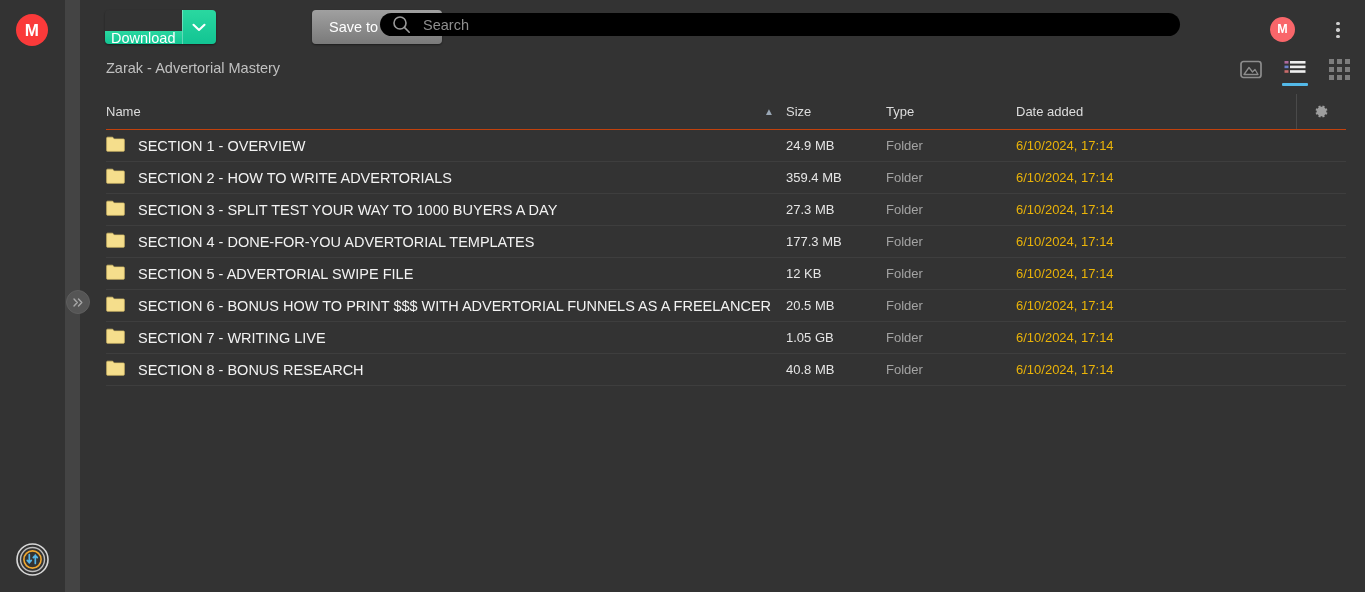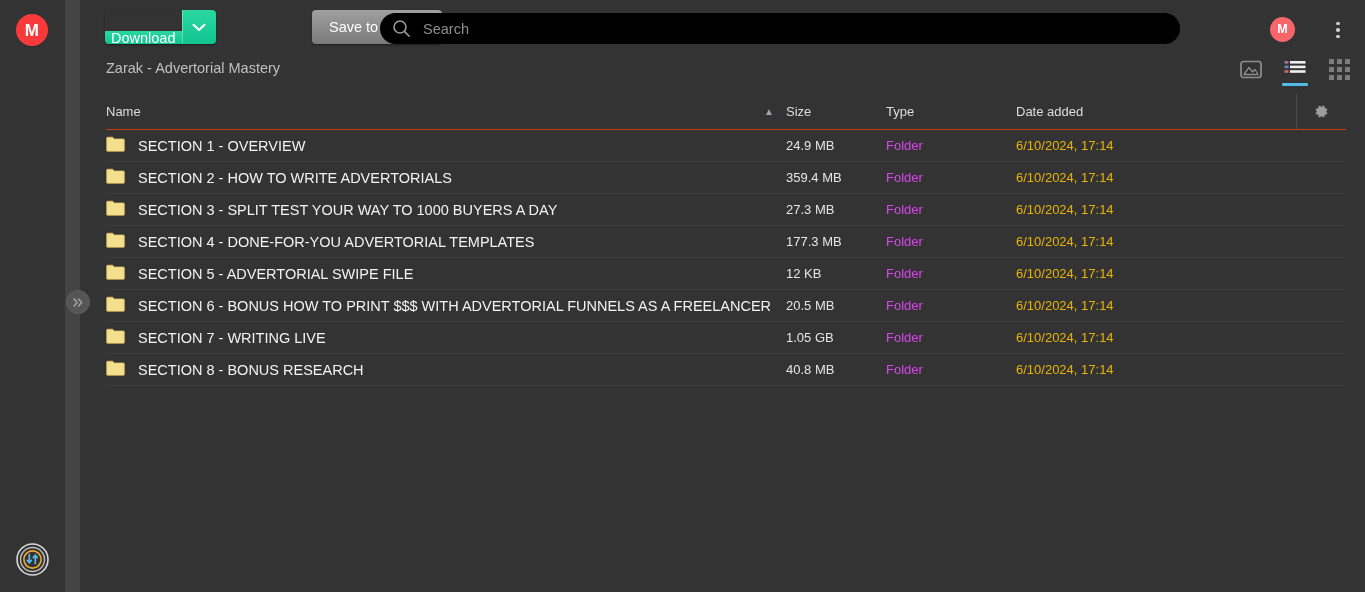--- a/index.html
+++ b/index.html
@@ -134,7 +134,7 @@
   .searchbar {
     position: absolute;
     left: 300px; top: 13px;
-    width: 800px; height: 31px;
+    width: 800px; height: 23px;
     background: #000000;
     border-radius: 17px;
     display: flex;

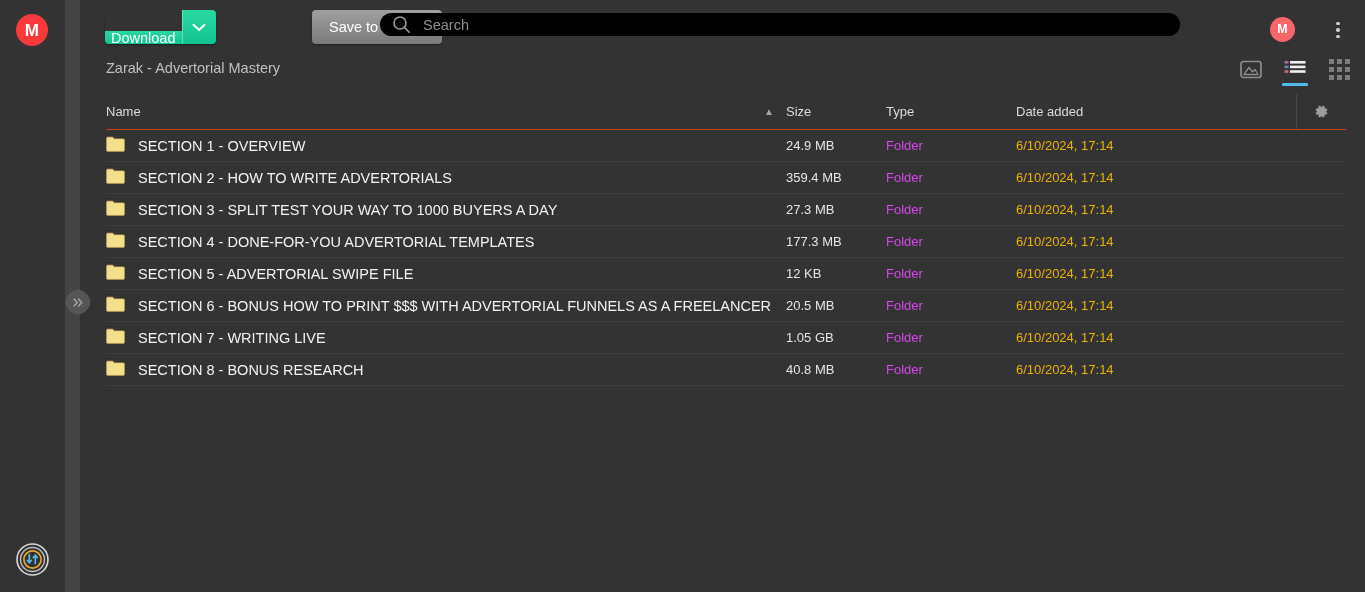--- a/index.html
+++ b/index.html
@@ -271,7 +271,7 @@
     text-align: right;
   }
   .cell-size { width: 100px; color: #e5e5e5; font-size: 13px; }
-  .cell-type { width: 130px; color: #d946ef; font-size: 13px; }
+  .cell-type { width: 130px; color: #a3a3a3; font-size: 13px; }
   .cell-date { width: 280px; color: #eab308; font-size: 13px; }
 
   .folder-ico { flex: 0 0 auto; width: 19px; height: 16px; }

